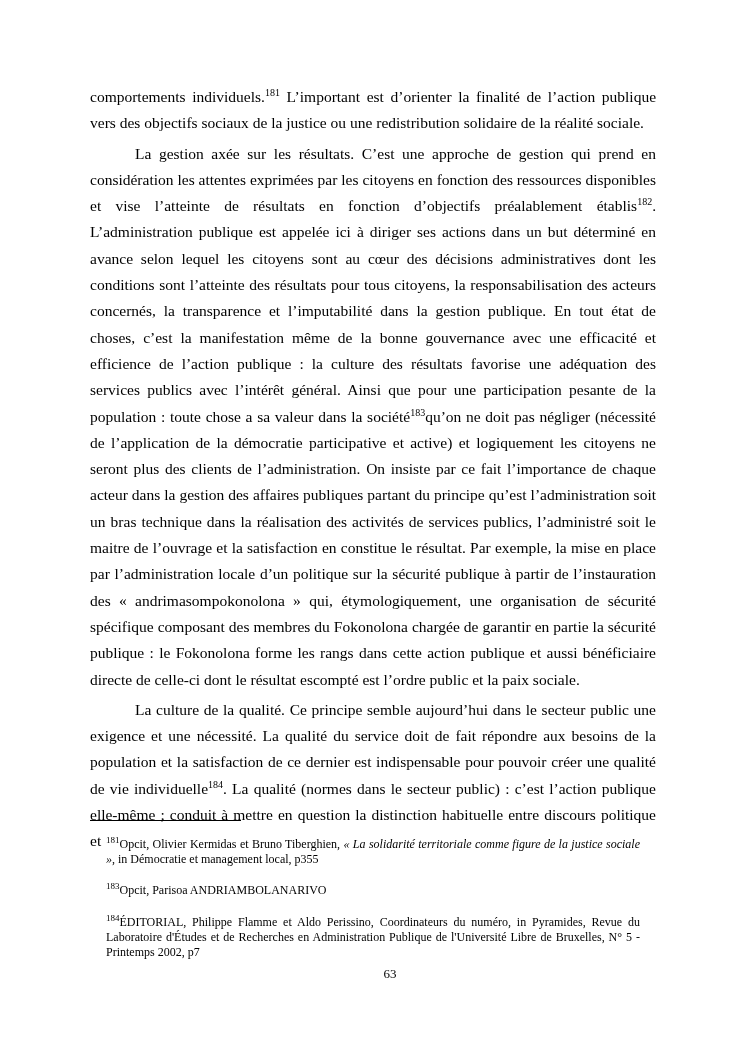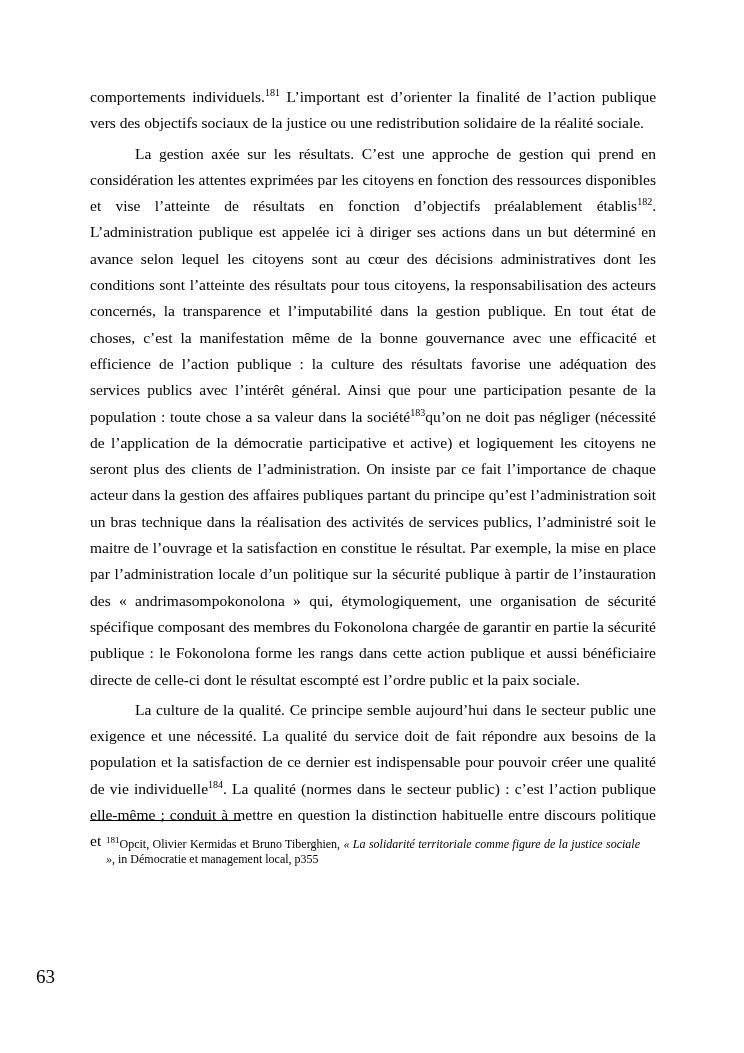--- a/index.html
+++ b/index.html
@@ -93,6 +93,7 @@
     <p class="footnote"><sup class="fn-num">181</sup><span>Opcit, Olivier Kermidas et Bruno Tiberghien, </span><span class="it">« La solidarité territoriale comme figure de la justice sociale »</span><span>, in Démocratie et management local, p355</span></p>
 
 
+    <p class="footnote"><sup class="fn-num">183</sup><span>Opcit, Parisoa ANDRIAMBOLANARIVO</span></p>
 
   </div>
 

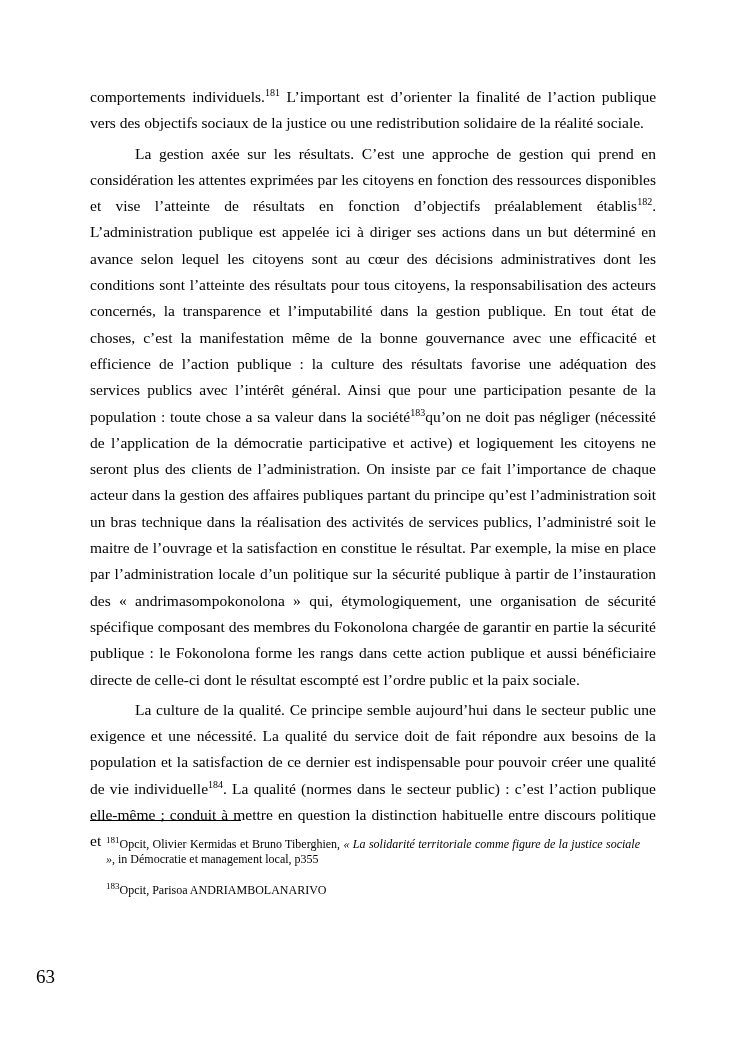--- a/index.html
+++ b/index.html
@@ -95,6 +95,7 @@
 
     <p class="footnote"><sup class="fn-num">183</sup><span>Opcit, Parisoa ANDRIAMBOLANARIVO</span></p>
 
+    <p class="footnote"><sup class="fn-num">184</sup><span>ÉDITORIAL, Philippe Flamme et Aldo Perissino, Coordinateurs du numéro, in Pyramides, Revue du Laboratoire d'Études et de Recherches en Administration Publique de l'Université Libre de Bruxelles, N° 5 - Printemps 2002, p7</span></p>
   </div>
 
   <div class="page-number">63</div>

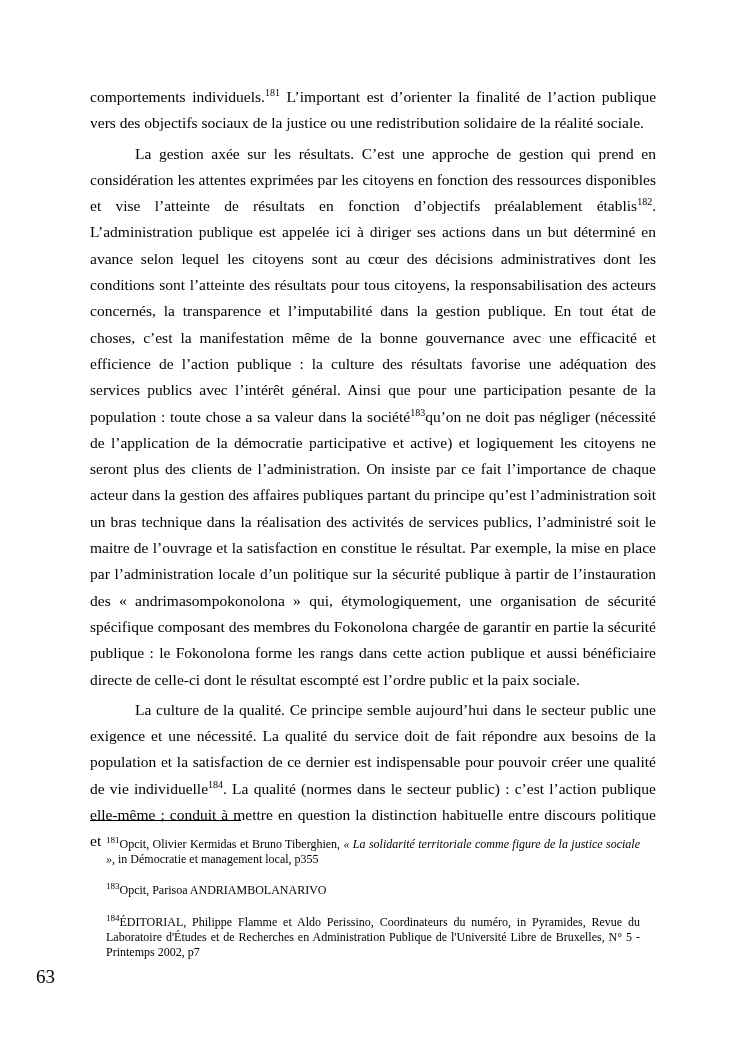--- a/index.html
+++ b/index.html
@@ -68,7 +68,8 @@
     left: 0;
     right: 0;
     top: 966px;
-    font-size: 19px;
+    text-align: center;
+    font-size: 13px;
     margin-left: 36px;
   }
 </style>

